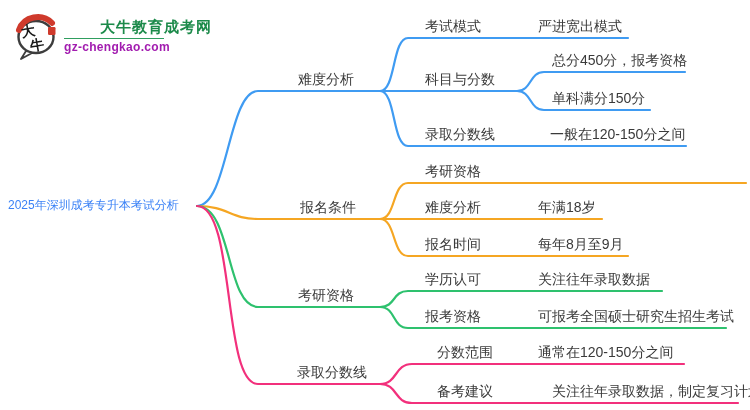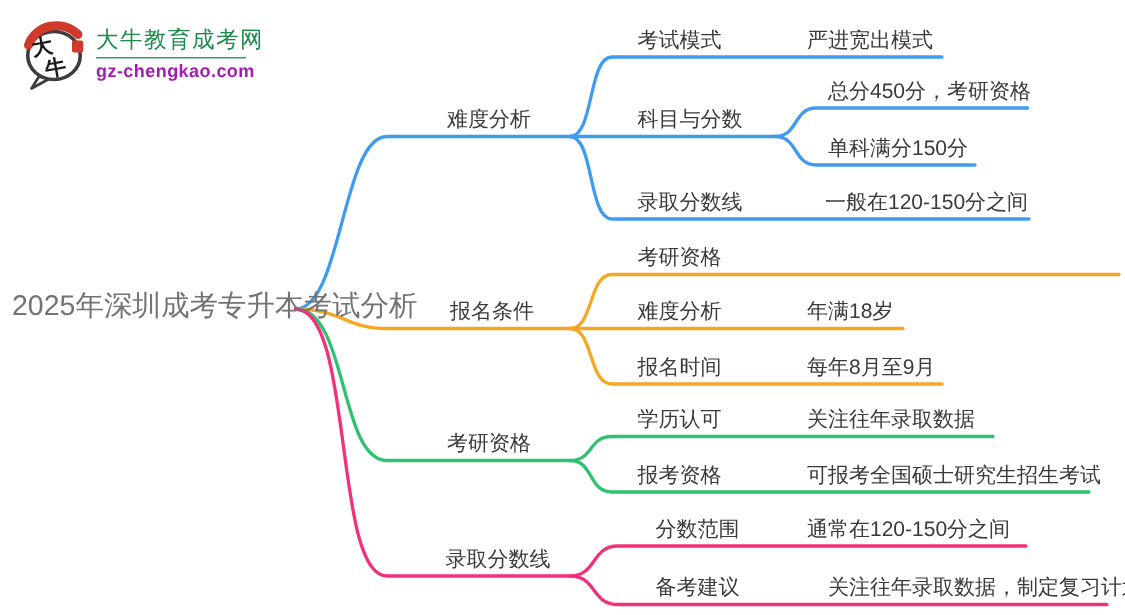--- a/index.html
+++ b/index.html
@@ -18,7 +18,7 @@
   .logo{position:absolute;left:14px;top:10px;display:flex;align-items:flex-start;}
   .logo-icon{display:block;}
   .logo-text{margin-left:4px;padding-top:8px;}
-  .logo-title{font-size:15px;font-weight:normal;color:#1c8a4a;letter-spacing:1px;line-height:18px;}
+  .logo-title{font-size:15px;font-weight:bold;color:#1c8a4a;letter-spacing:1px;line-height:18px;margin-left:36px;}
   .logo-divider{height:0;border-top:1px solid #2f9e5f;margin:2px 0 2px 0;width:100px;}
   .logo-domain{font-size:12px;font-weight:bold;color:#a21caf;letter-spacing:.3px;line-height:13px;}
 </style>

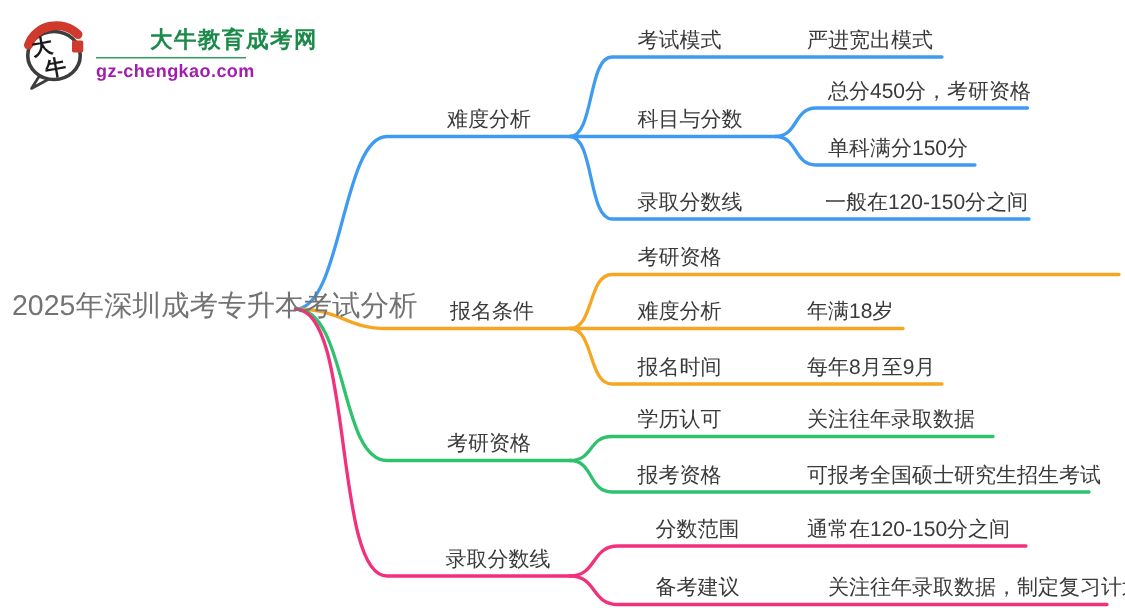--- a/index.html
+++ b/index.html
@@ -72,7 +72,7 @@
   <div class="node" style="left:425px;top:17px">考试模式</div>
   <div class="node" style="left:538px;top:17px">严进宽出模式</div>
   <div class="node" style="left:425px;top:70px">科目与分数</div>
-  <div class="node" style="left:552px;top:51px">总分450分，考研资格</div>
+  <div class="node" style="left:552px;top:51px">总分450分，报考资格</div>
   <div class="node" style="left:552px;top:89px">单科满分150分</div>
   <div class="node" style="left:425px;top:125px">录取分数线</div>
   <div class="node" style="left:550px;top:125px">一般在120-150分之间</div>

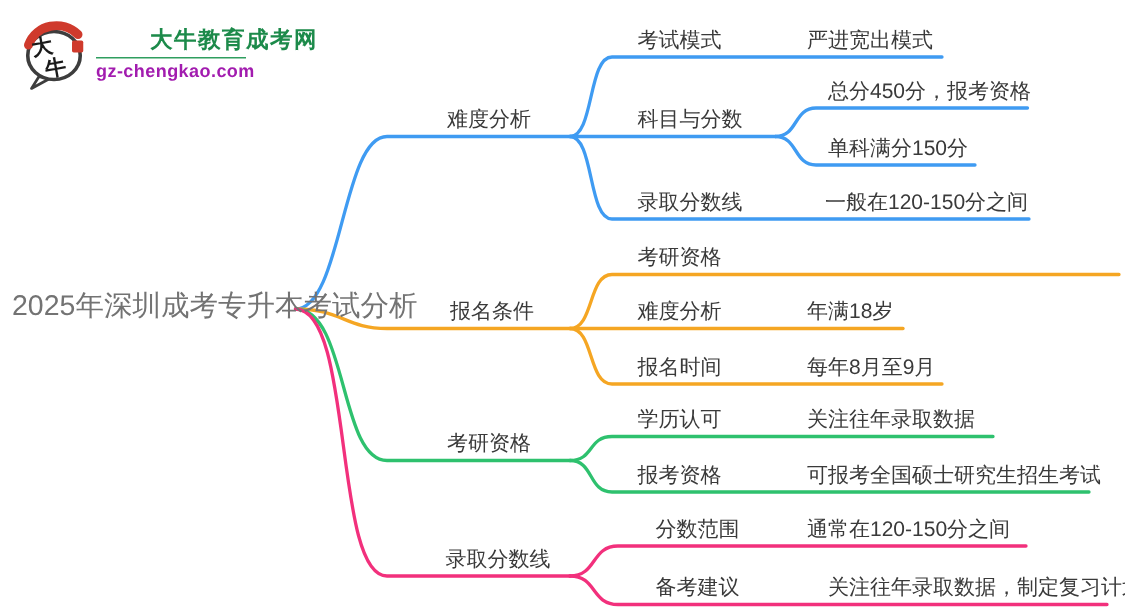--- a/index.html
+++ b/index.html
@@ -13,7 +13,7 @@
     position:absolute;white-space:nowrap;color:#3a3a3a;
     font-size:14px;font-weight:500;line-height:18px;text-align:center;
   }
-  .node.root{font-size:19px;color:#737373;}
+  .node.root{font-size:12px;color:#3b82f6;}
   
   .logo{position:absolute;left:14px;top:10px;display:flex;align-items:flex-start;}
   .logo-icon{display:block;}

